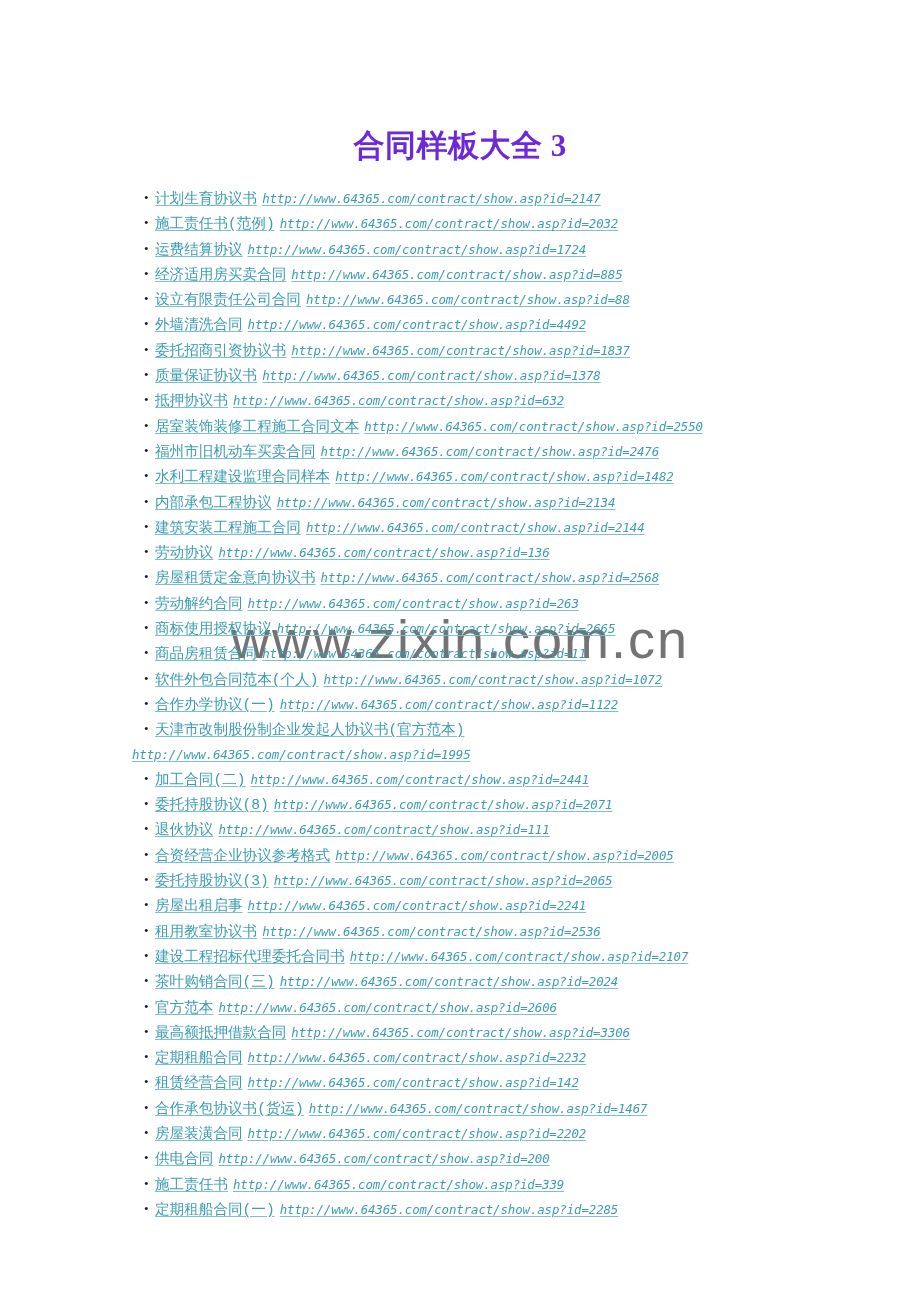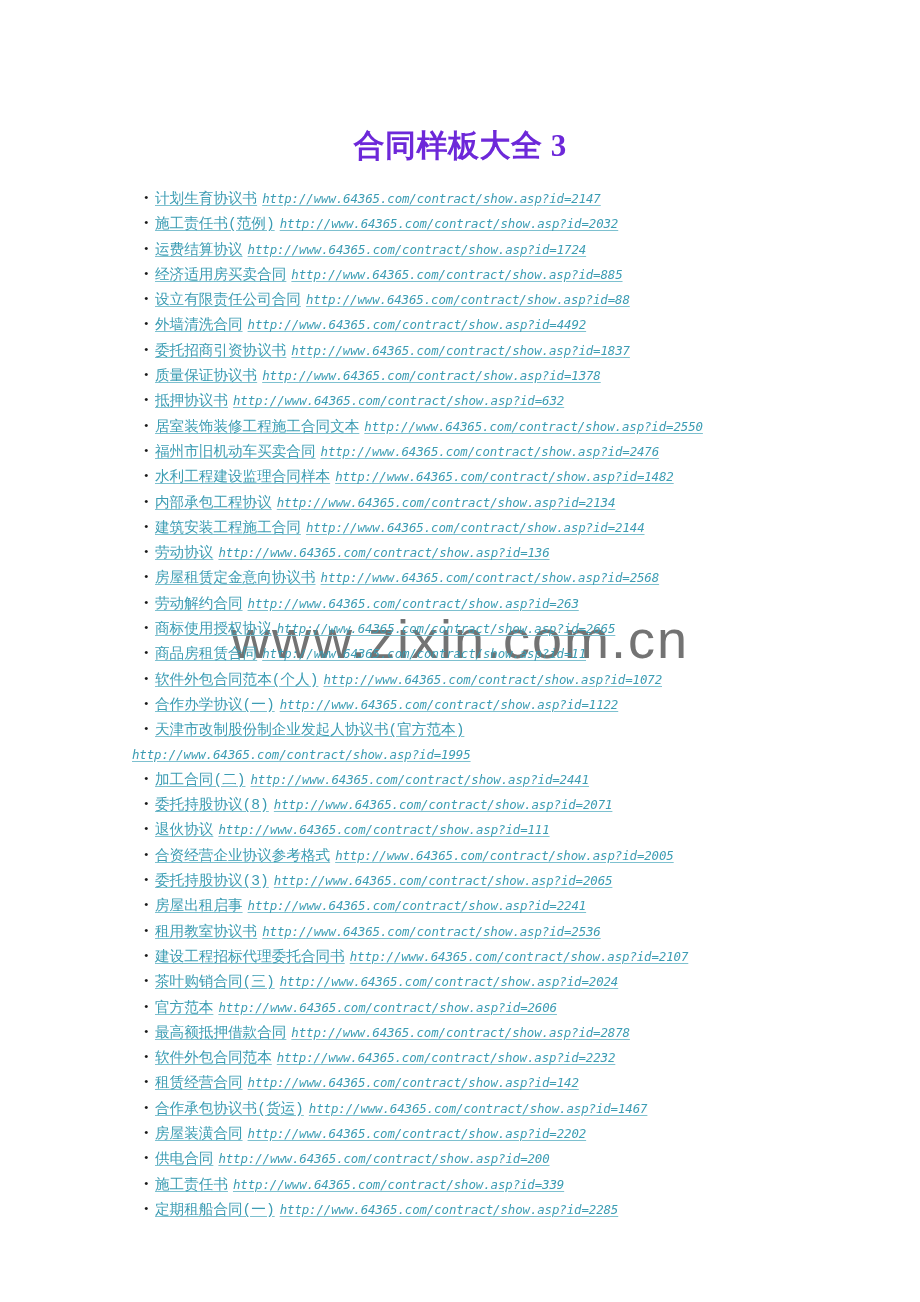--- a/index.html
+++ b/index.html
@@ -159,7 +159,7 @@
       <li class="link-item"><span class="bullet">•</span><a class="lnk title-part" href="#">建设工程招标代理委托合同书</a><span class="gap"></span><a class="lnk url-part" href="#">http://www.64365.com/contract/show.asp?id=2107</a></li>
       <li class="link-item"><span class="bullet">•</span><a class="lnk title-part" href="#">茶叶购销合同(三)</a><span class="gap"></span><a class="lnk url-part" href="#">http://www.64365.com/contract/show.asp?id=2024</a></li>
       <li class="link-item"><span class="bullet">•</span><a class="lnk title-part" href="#">官方范本</a><span class="gap"></span><a class="lnk url-part" href="#">http://www.64365.com/contract/show.asp?id=2606</a></li>
-      <li class="link-item"><span class="bullet">•</span><a class="lnk title-part" href="#">最高额抵押借款合同</a><span class="gap"></span><a class="lnk url-part" href="#">http://www.64365.com/contract/show.asp?id=2878</a></li>
+      <li class="link-item"><span class="bullet">•</span><a class="lnk title-part" href="#">最高额抵押借款合同</a><span class="gap"></span><a class="lnk url-part" href="#">http://www.64365.com/contract/show.asp?id=3306</a></li>
       <li class="link-item"><span class="bullet">•</span><a class="lnk title-part" href="#">软件外包合同范本</a><span class="gap"></span><a class="lnk url-part" href="#">http://www.64365.com/contract/show.asp?id=2232</a></li>
       <li class="link-item"><span class="bullet">•</span><a class="lnk title-part" href="#">租赁经营合同</a><span class="gap"></span><a class="lnk url-part" href="#">http://www.64365.com/contract/show.asp?id=142</a></li>
       <li class="link-item"><span class="bullet">•</span><a class="lnk title-part" href="#">合作承包协议书(货运)</a><span class="gap"></span><a class="lnk url-part" href="#">http://www.64365.com/contract/show.asp?id=1467</a></li>

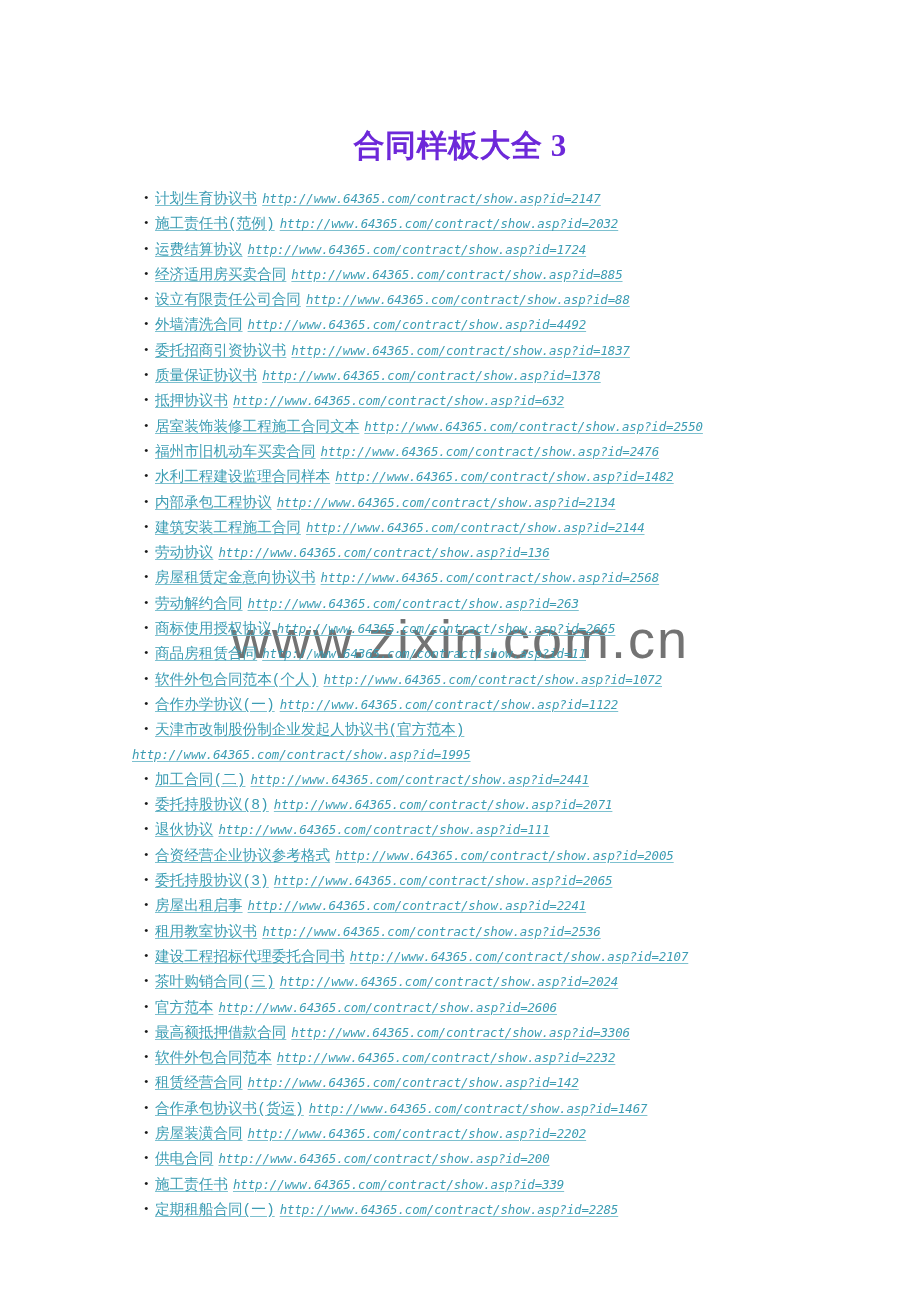--- a/index.html
+++ b/index.html
@@ -160,7 +160,7 @@
       <li class="link-item"><span class="bullet">•</span><a class="lnk title-part" href="#">茶叶购销合同(三)</a><span class="gap"></span><a class="lnk url-part" href="#">http://www.64365.com/contract/show.asp?id=2024</a></li>
       <li class="link-item"><span class="bullet">•</span><a class="lnk title-part" href="#">官方范本</a><span class="gap"></span><a class="lnk url-part" href="#">http://www.64365.com/contract/show.asp?id=2606</a></li>
       <li class="link-item"><span class="bullet">•</span><a class="lnk title-part" href="#">最高额抵押借款合同</a><span class="gap"></span><a class="lnk url-part" href="#">http://www.64365.com/contract/show.asp?id=3306</a></li>
-      <li class="link-item"><span class="bullet">•</span><a class="lnk title-part" href="#">软件外包合同范本</a><span class="gap"></span><a class="lnk url-part" href="#">http://www.64365.com/contract/show.asp?id=2232</a></li>
+      <li class="link-item"><span class="bullet">•</span><a class="lnk title-part" href="#">定期租船合同</a><span class="gap"></span><a class="lnk url-part" href="#">http://www.64365.com/contract/show.asp?id=2232</a></li>
       <li class="link-item"><span class="bullet">•</span><a class="lnk title-part" href="#">租赁经营合同</a><span class="gap"></span><a class="lnk url-part" href="#">http://www.64365.com/contract/show.asp?id=142</a></li>
       <li class="link-item"><span class="bullet">•</span><a class="lnk title-part" href="#">合作承包协议书(货运)</a><span class="gap"></span><a class="lnk url-part" href="#">http://www.64365.com/contract/show.asp?id=1467</a></li>
       <li class="link-item"><span class="bullet">•</span><a class="lnk title-part" href="#">房屋装潢合同</a><span class="gap"></span><a class="lnk url-part" href="#">http://www.64365.com/contract/show.asp?id=2202</a></li>

